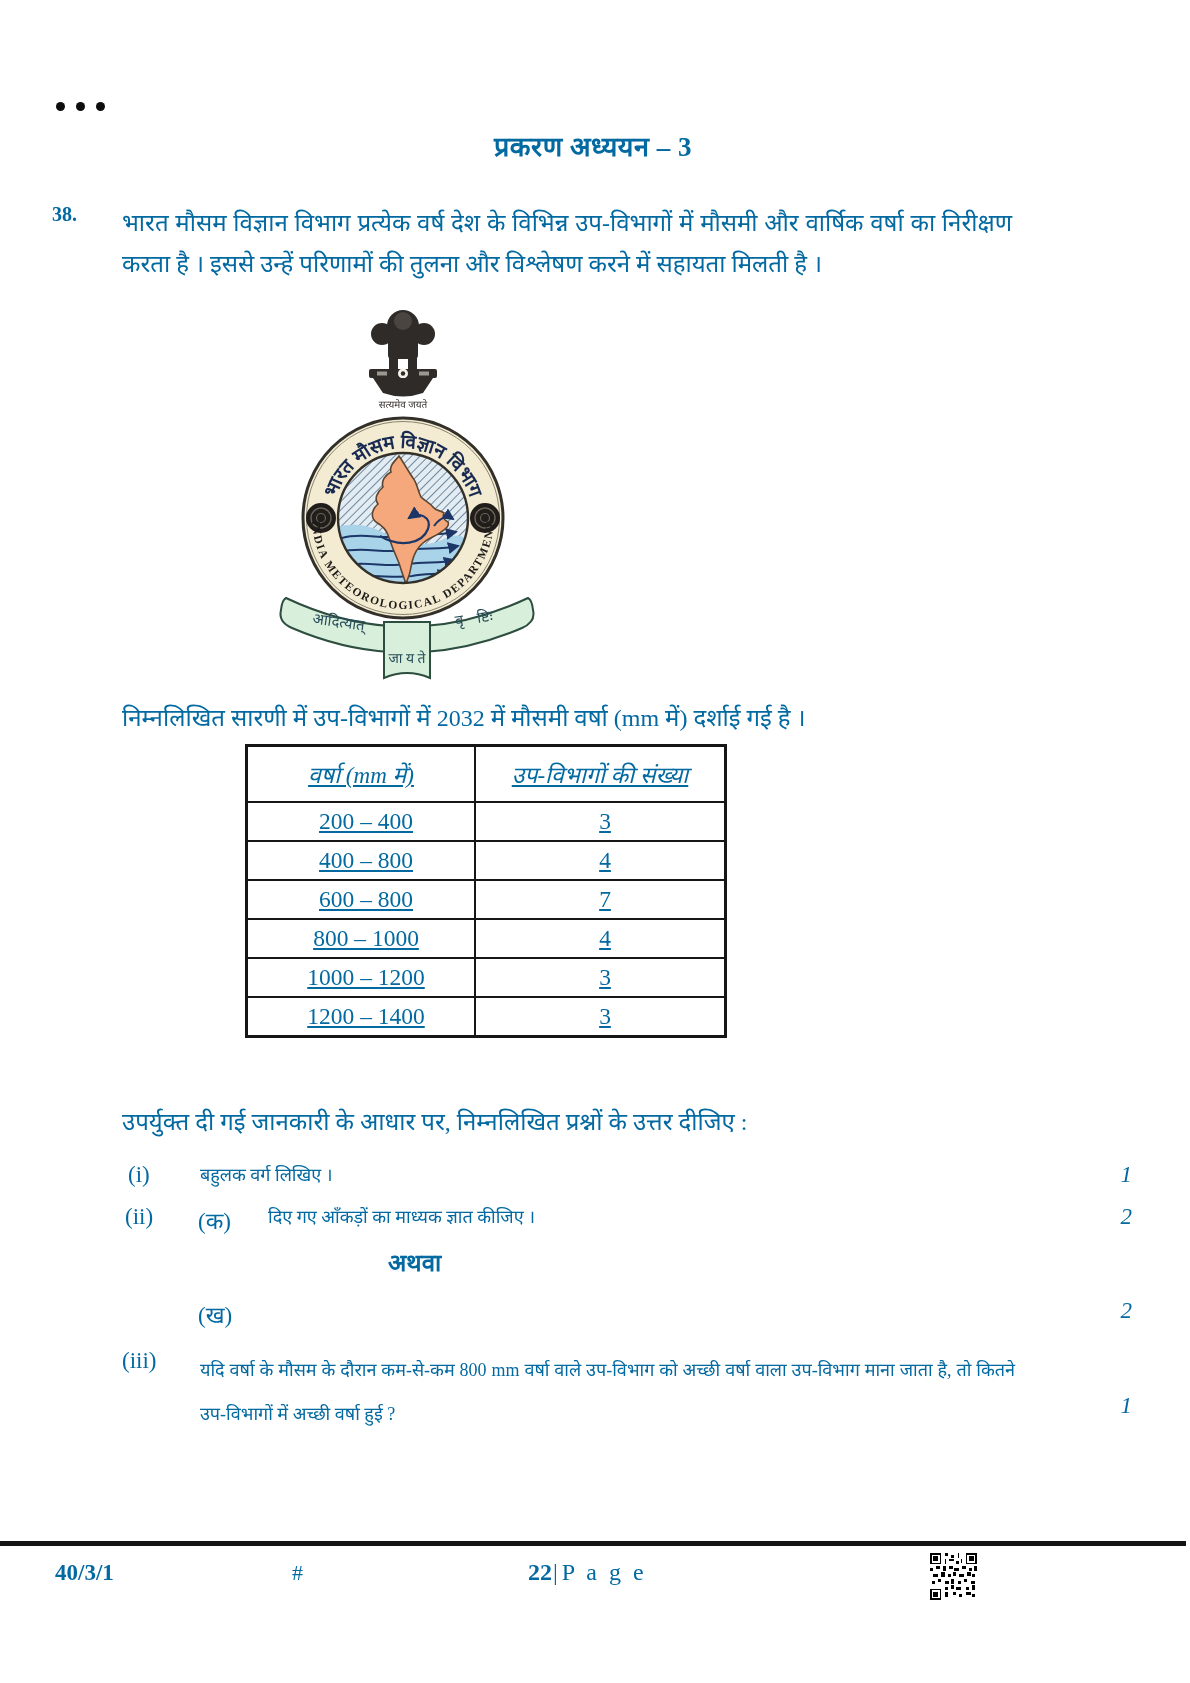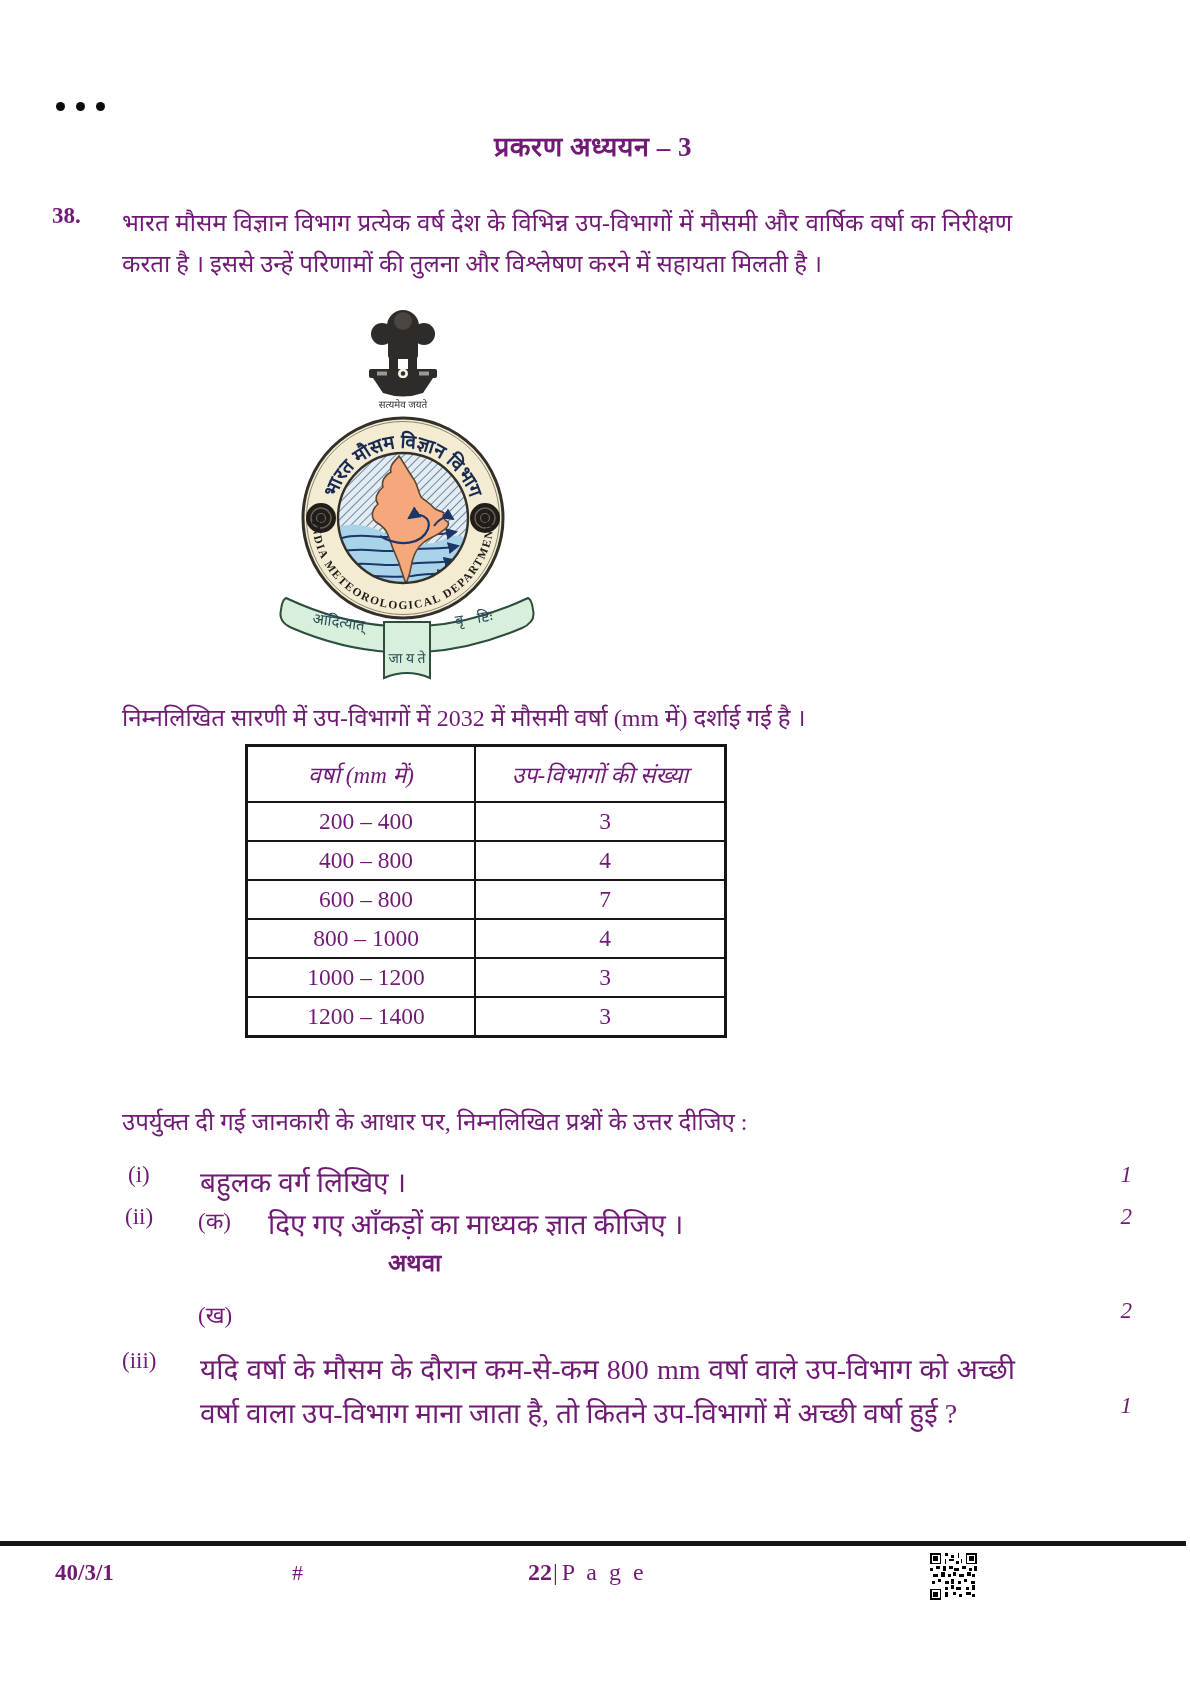--- a/index.html
+++ b/index.html
@@ -5,7 +5,7 @@
   html,body { margin:0; padding:0; background:#ffffff; }
   .page {
     position:relative; width:1186px; height:1683px; background:#ffffff;
-    font-family:"Liberation Serif","DejaVu Serif",serif; color:#701a75; overflow:hidden;
+    font-family:"Liberation Serif","DejaVu Serif",serif; color:#0369a1; overflow:hidden;
   }
   
   .dots { position:absolute; left:56px; top:97px; }

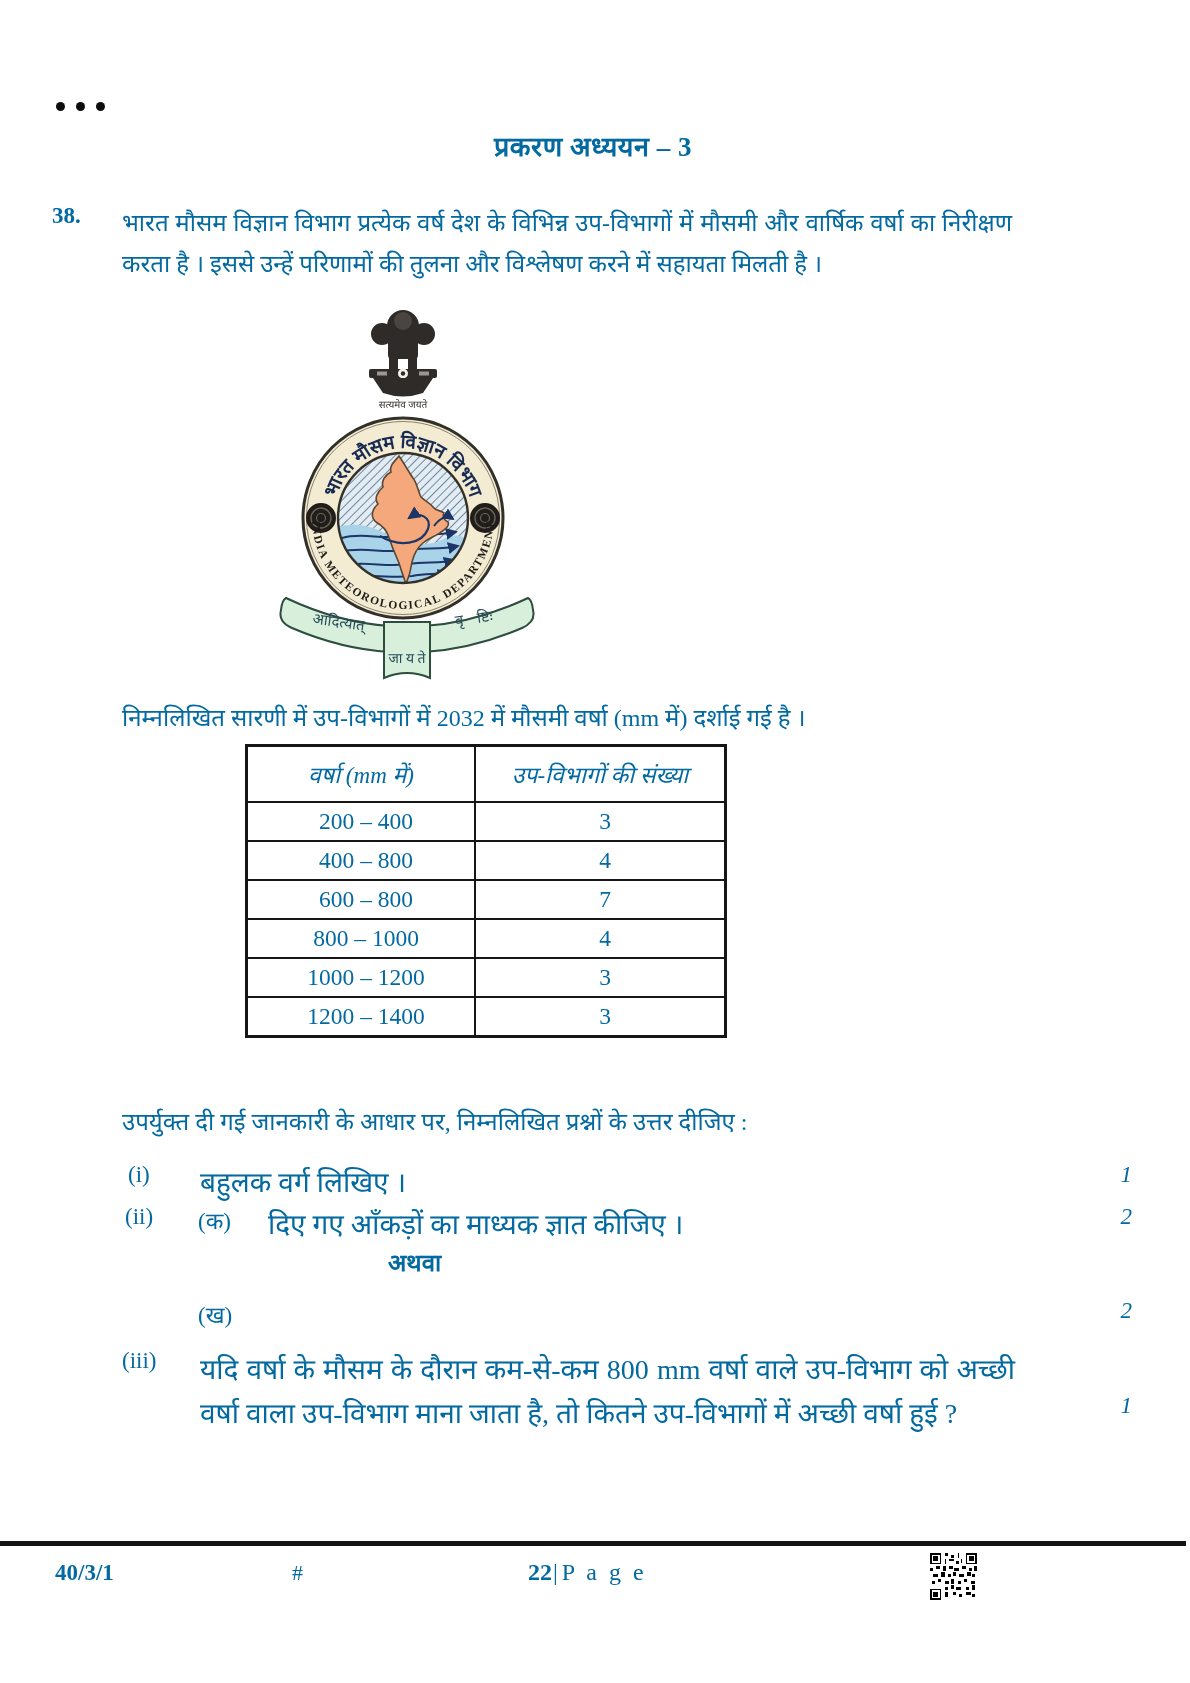--- a/index.html
+++ b/index.html
@@ -14,7 +14,7 @@
   .title { position:absolute; top:127px; left:0; width:100%; text-align:center;
            font-size:27px; font-weight:bold; letter-spacing:.5px; }
   
-  .qnum  { position:absolute; left:52px; top:203px; font-size:23px; font-weight:bold; }
+  .qnum  { position:absolute; left:52px; top:203px; font-size:20px; font-weight:bold; }
   .qbody { position:absolute; left:122px; top:203px; width:890px; font-size:24px;
            line-height:41px; text-align:justify;font-family:Liberation Serif, serif; }
   

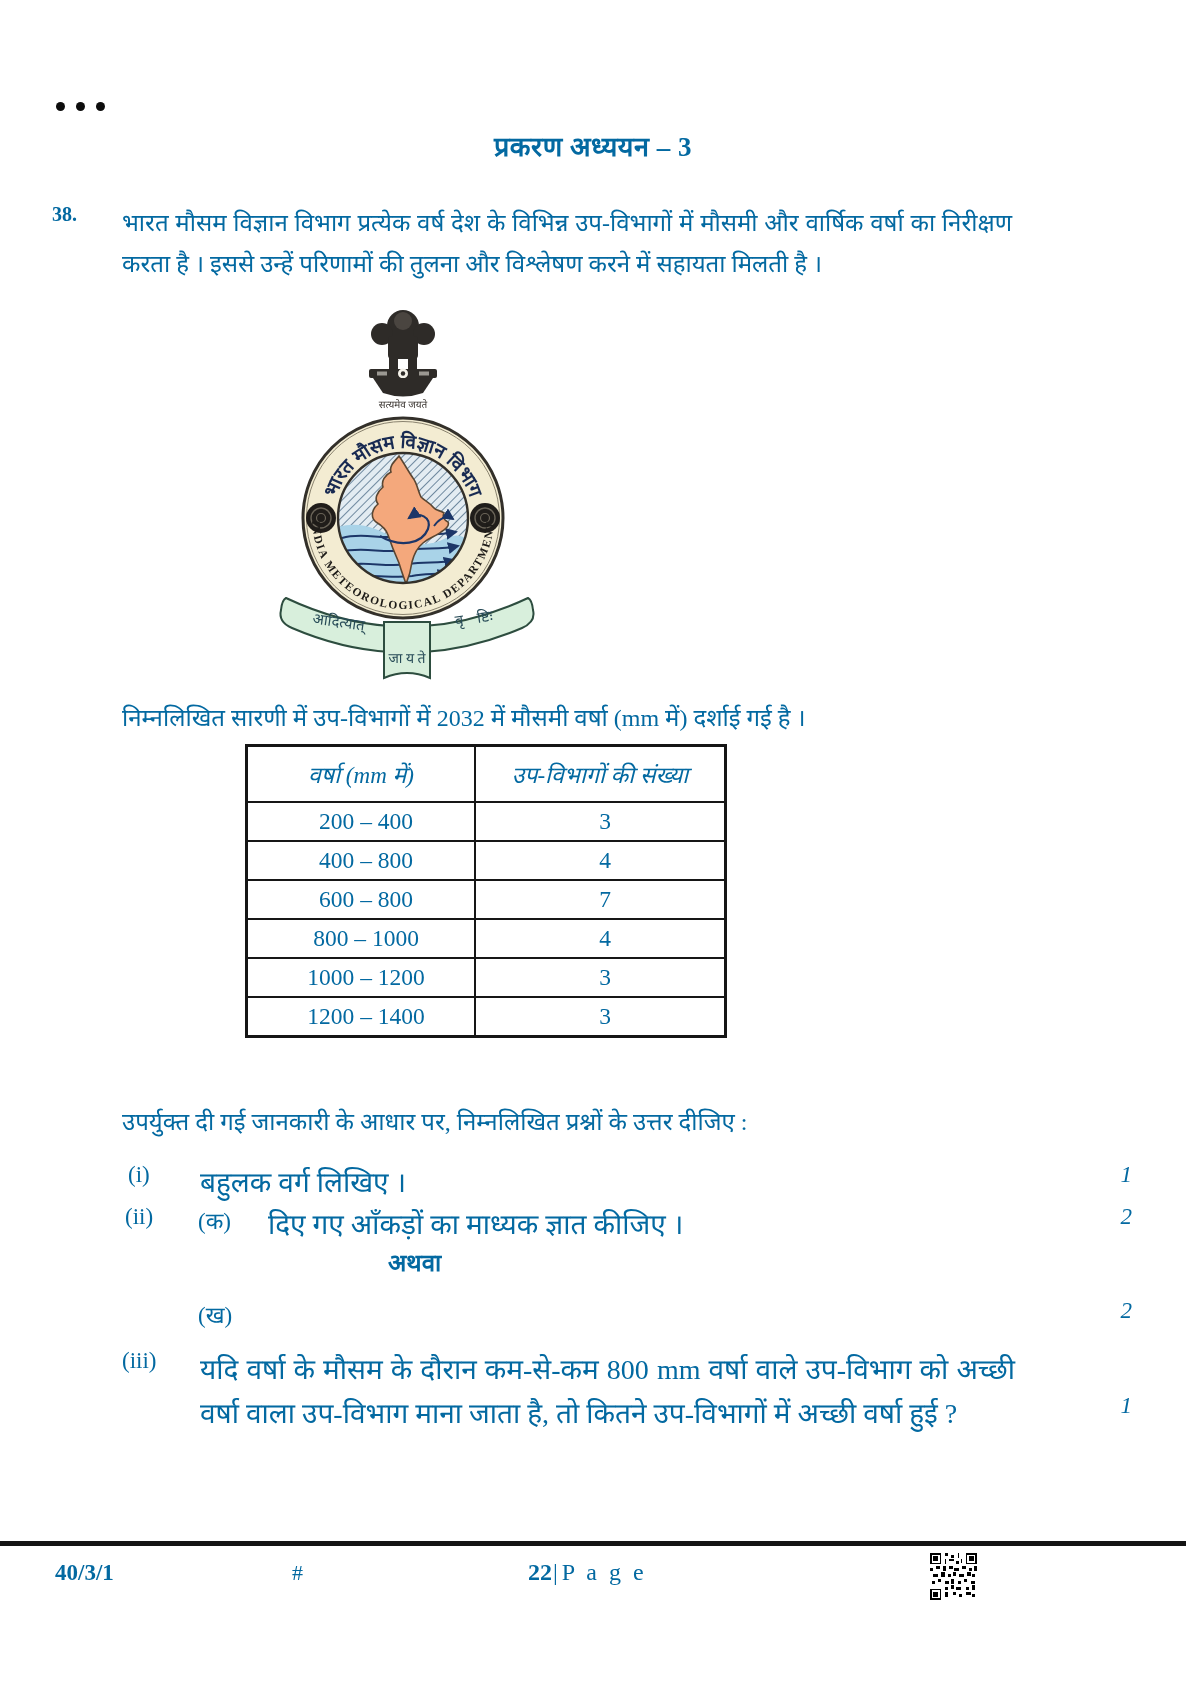--- a/index.html
+++ b/index.html
@@ -24,7 +24,7 @@
   
   .freq { position:absolute; left:245px; top:744px; border-collapse:collapse;
           border:3px solid #161616; }
-  .freq th, .freq td { border:2px solid #161616; text-align:center; vertical-align:middle; }
+  .freq th, .freq td { border:2px solid #161616; text-align:center; vertical-align:middle;text-decoration:underline; }
   .freq th { font-style:italic; font-weight:normal; font-size:23px; height:52px; }
   .freq td { font-size:23.5px; height:35px;padding-left:11px; }
   .freq .c1 { width:224px; }

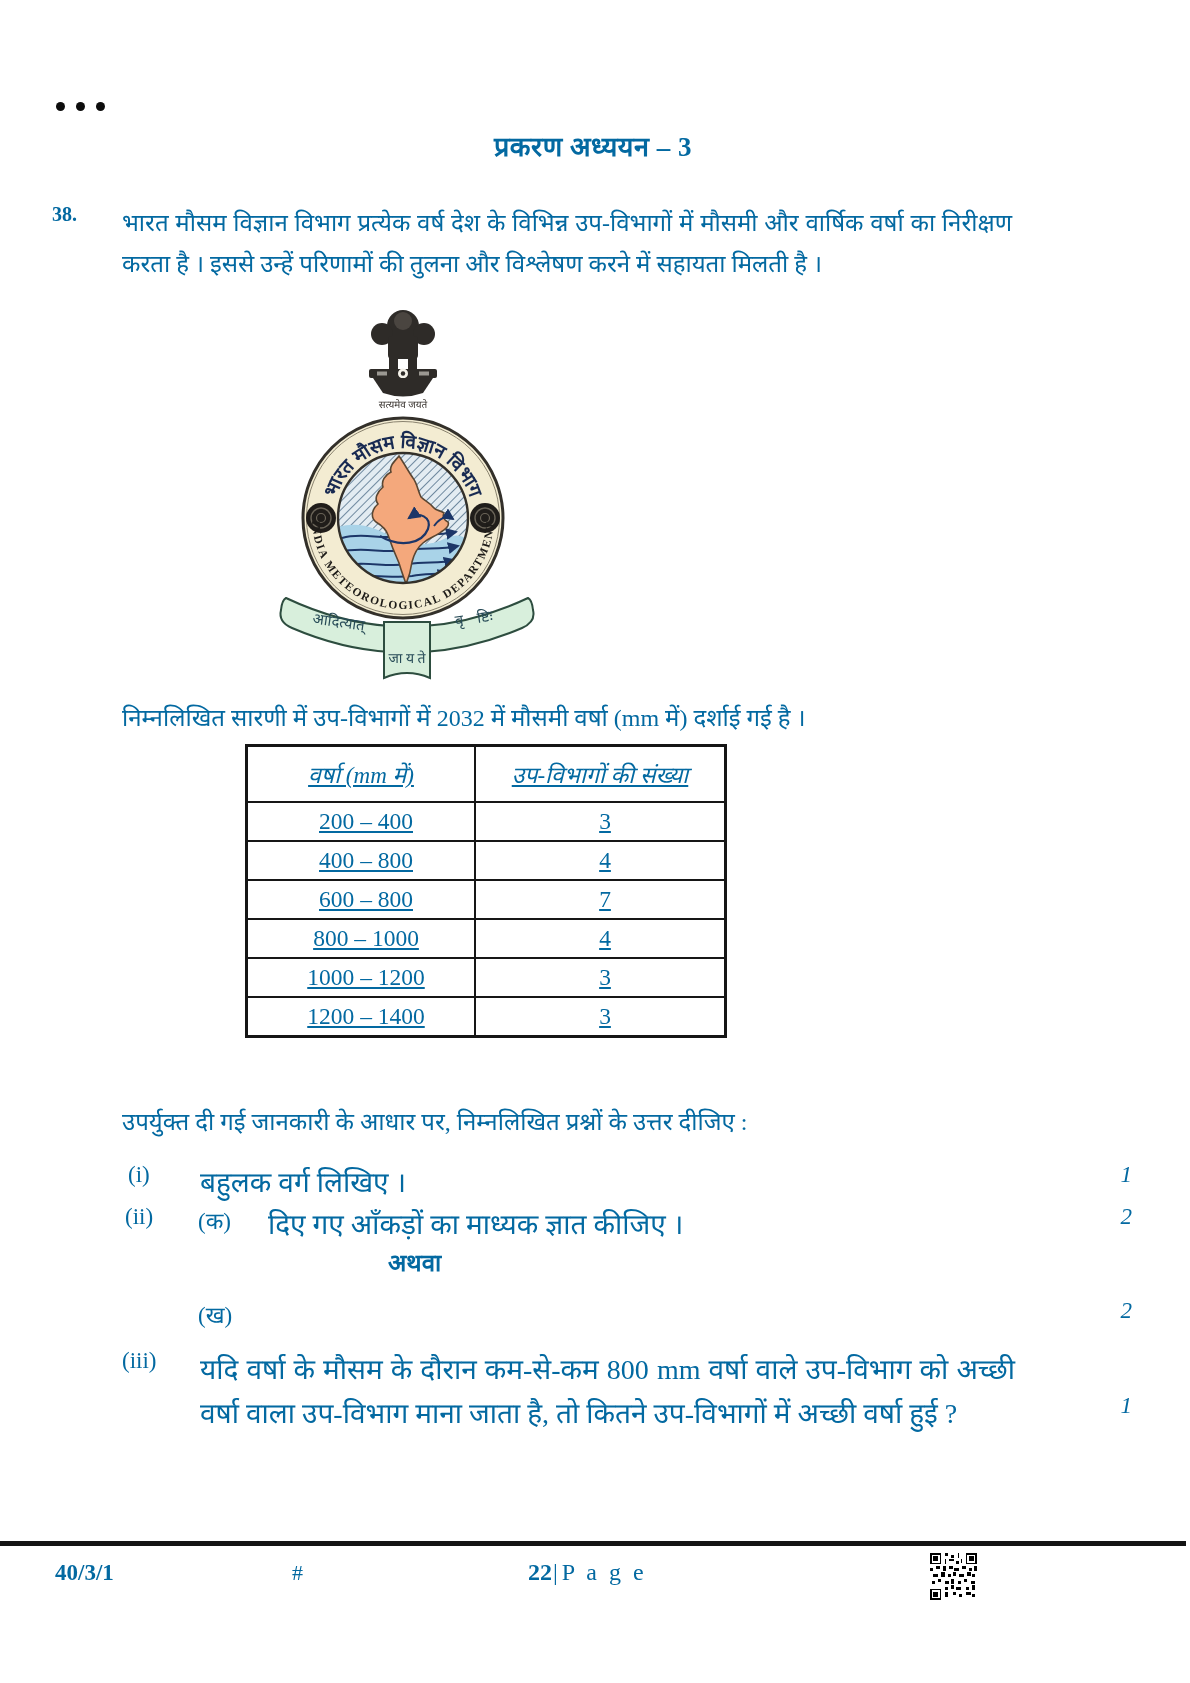--- a/index.html
+++ b/index.html
@@ -33,7 +33,7 @@
   .followup { position:absolute; left:122px; top:1104px; font-size:24px; }
   .plabel  { position:absolute; font-size:23px; }
   .psub    { position:absolute; font-size:23px; }
-  .ptext   { position:absolute; font-size:28px;font-family:Liberation Serif, serif; }
+  .ptext   { position:absolute; font-size:18px;font-family:Liberation Serif, serif; }
   .or      { position:absolute; left:388px; top:1245px; font-size:24px; font-weight:bold; }
   .marks   { position:absolute; left:1080px; width:52px; text-align:right;
              font-size:23px; font-style:italic; }

